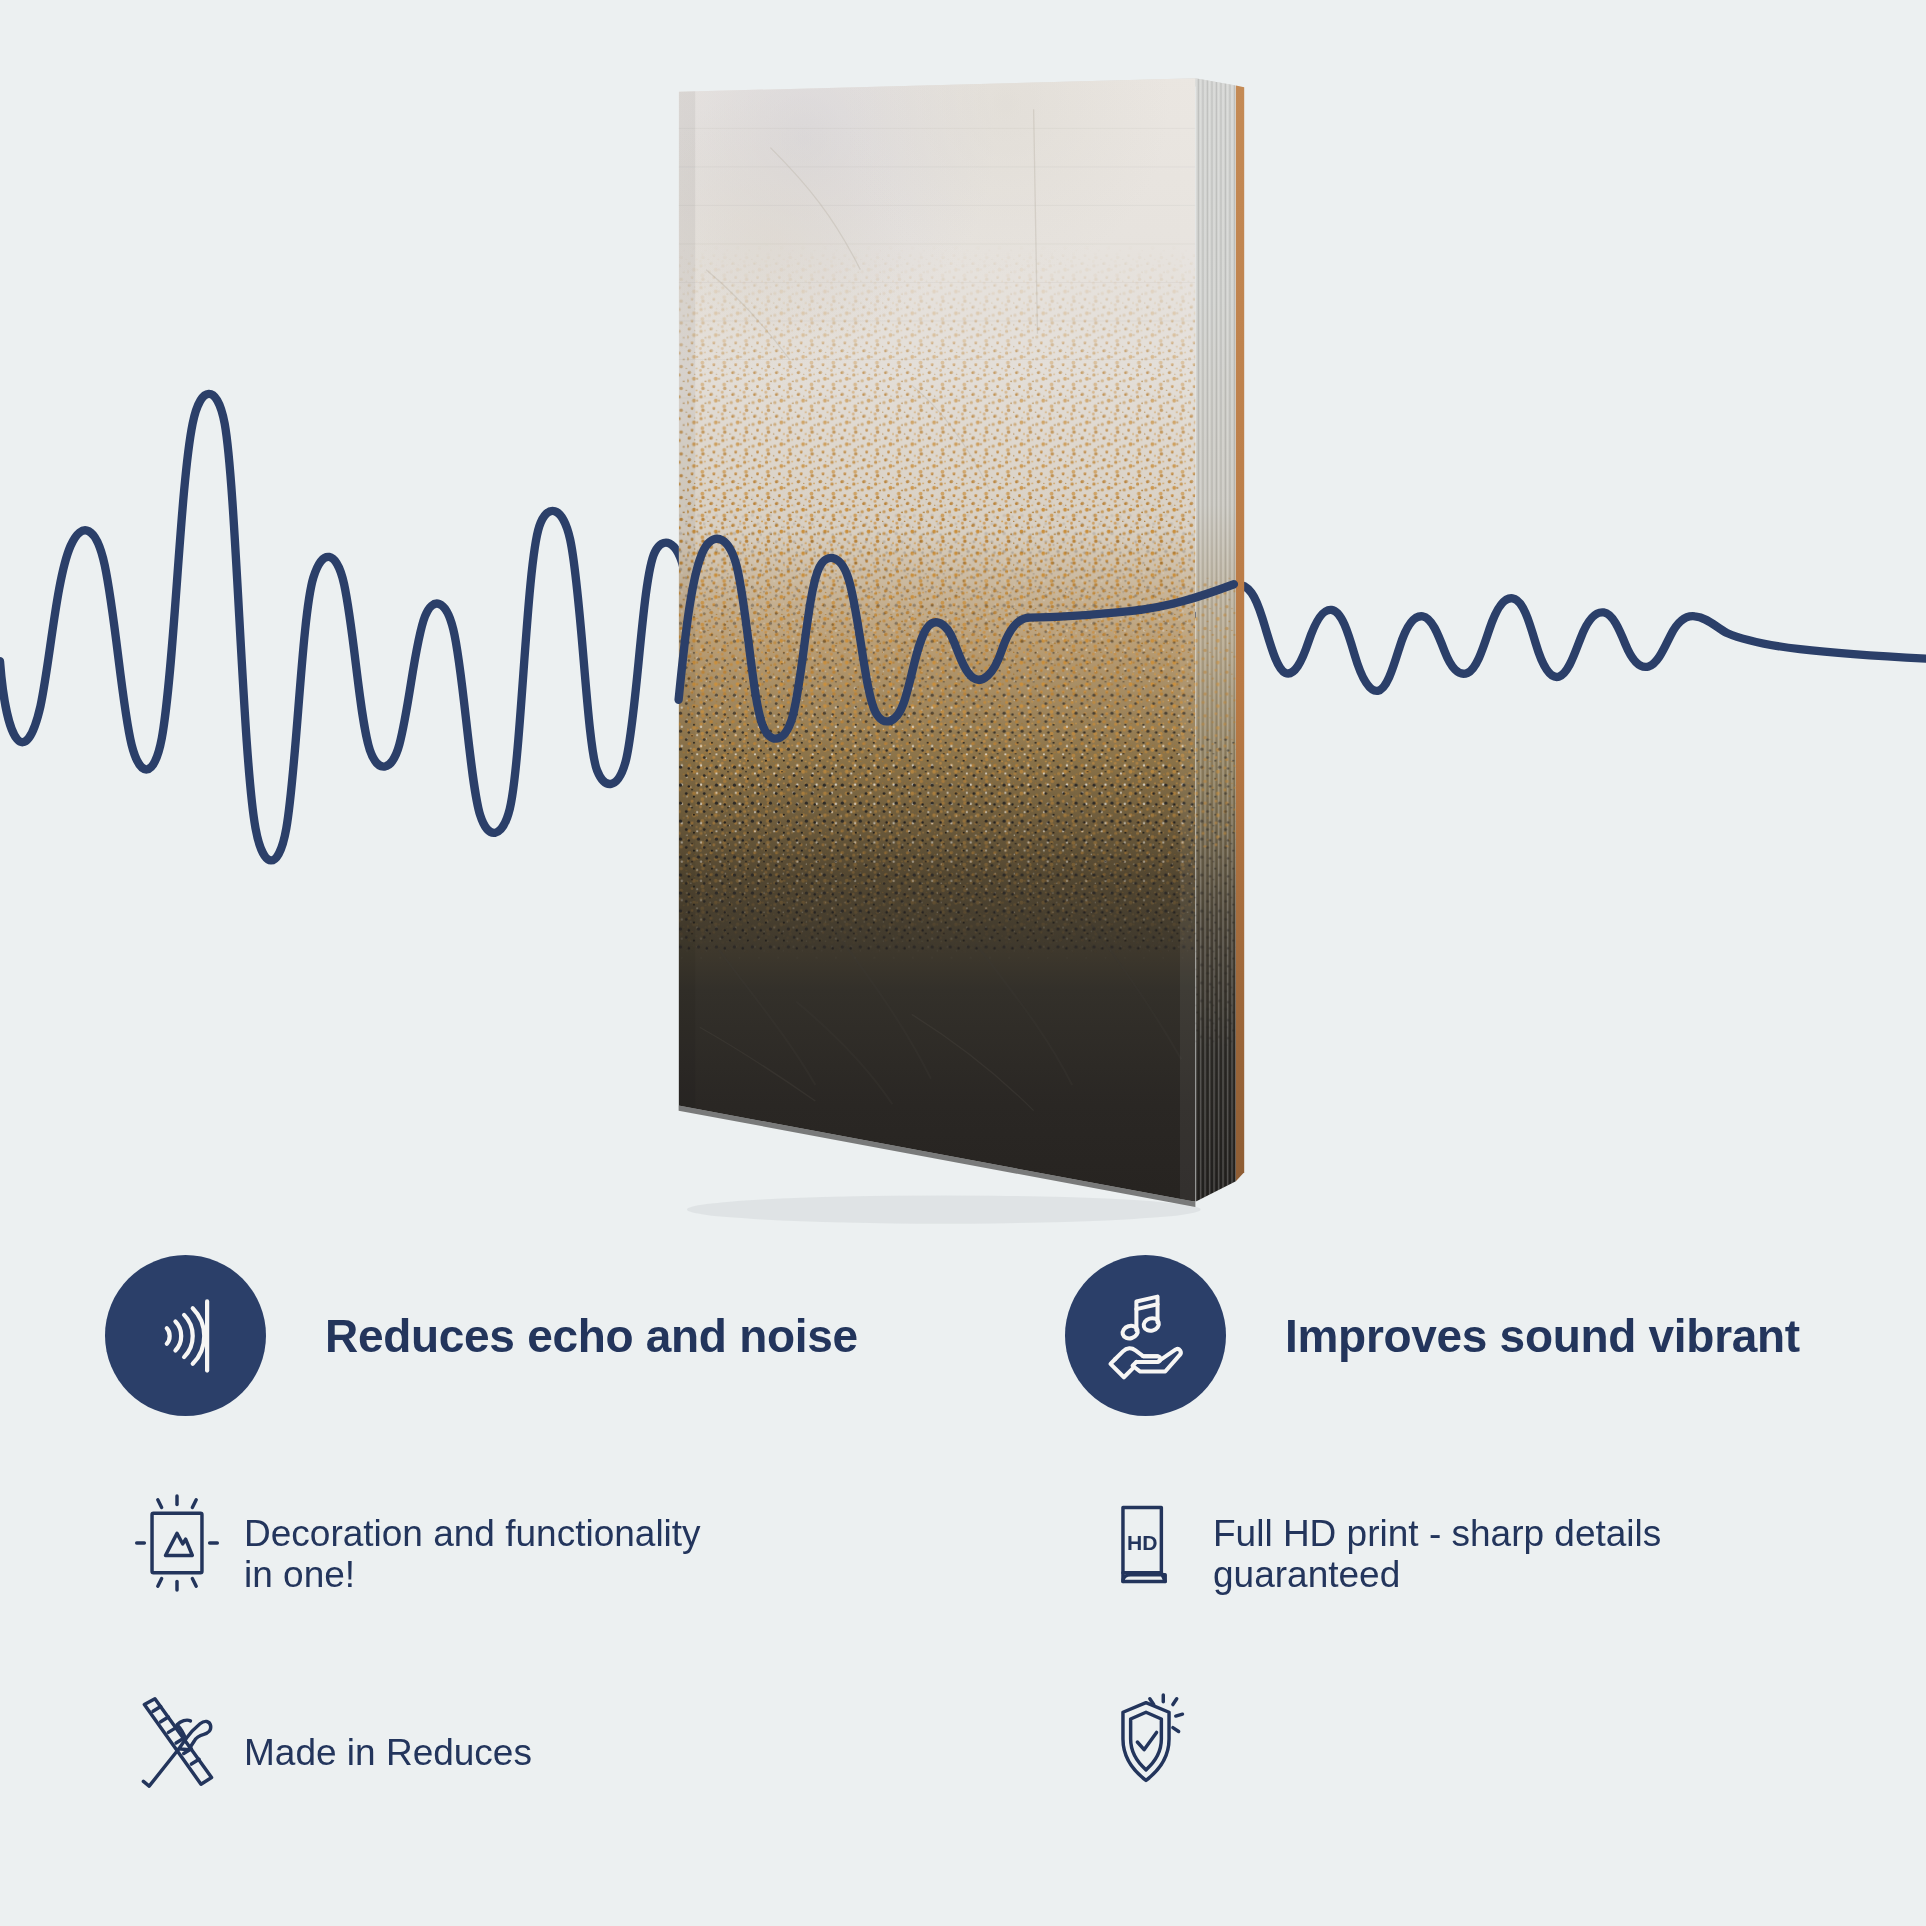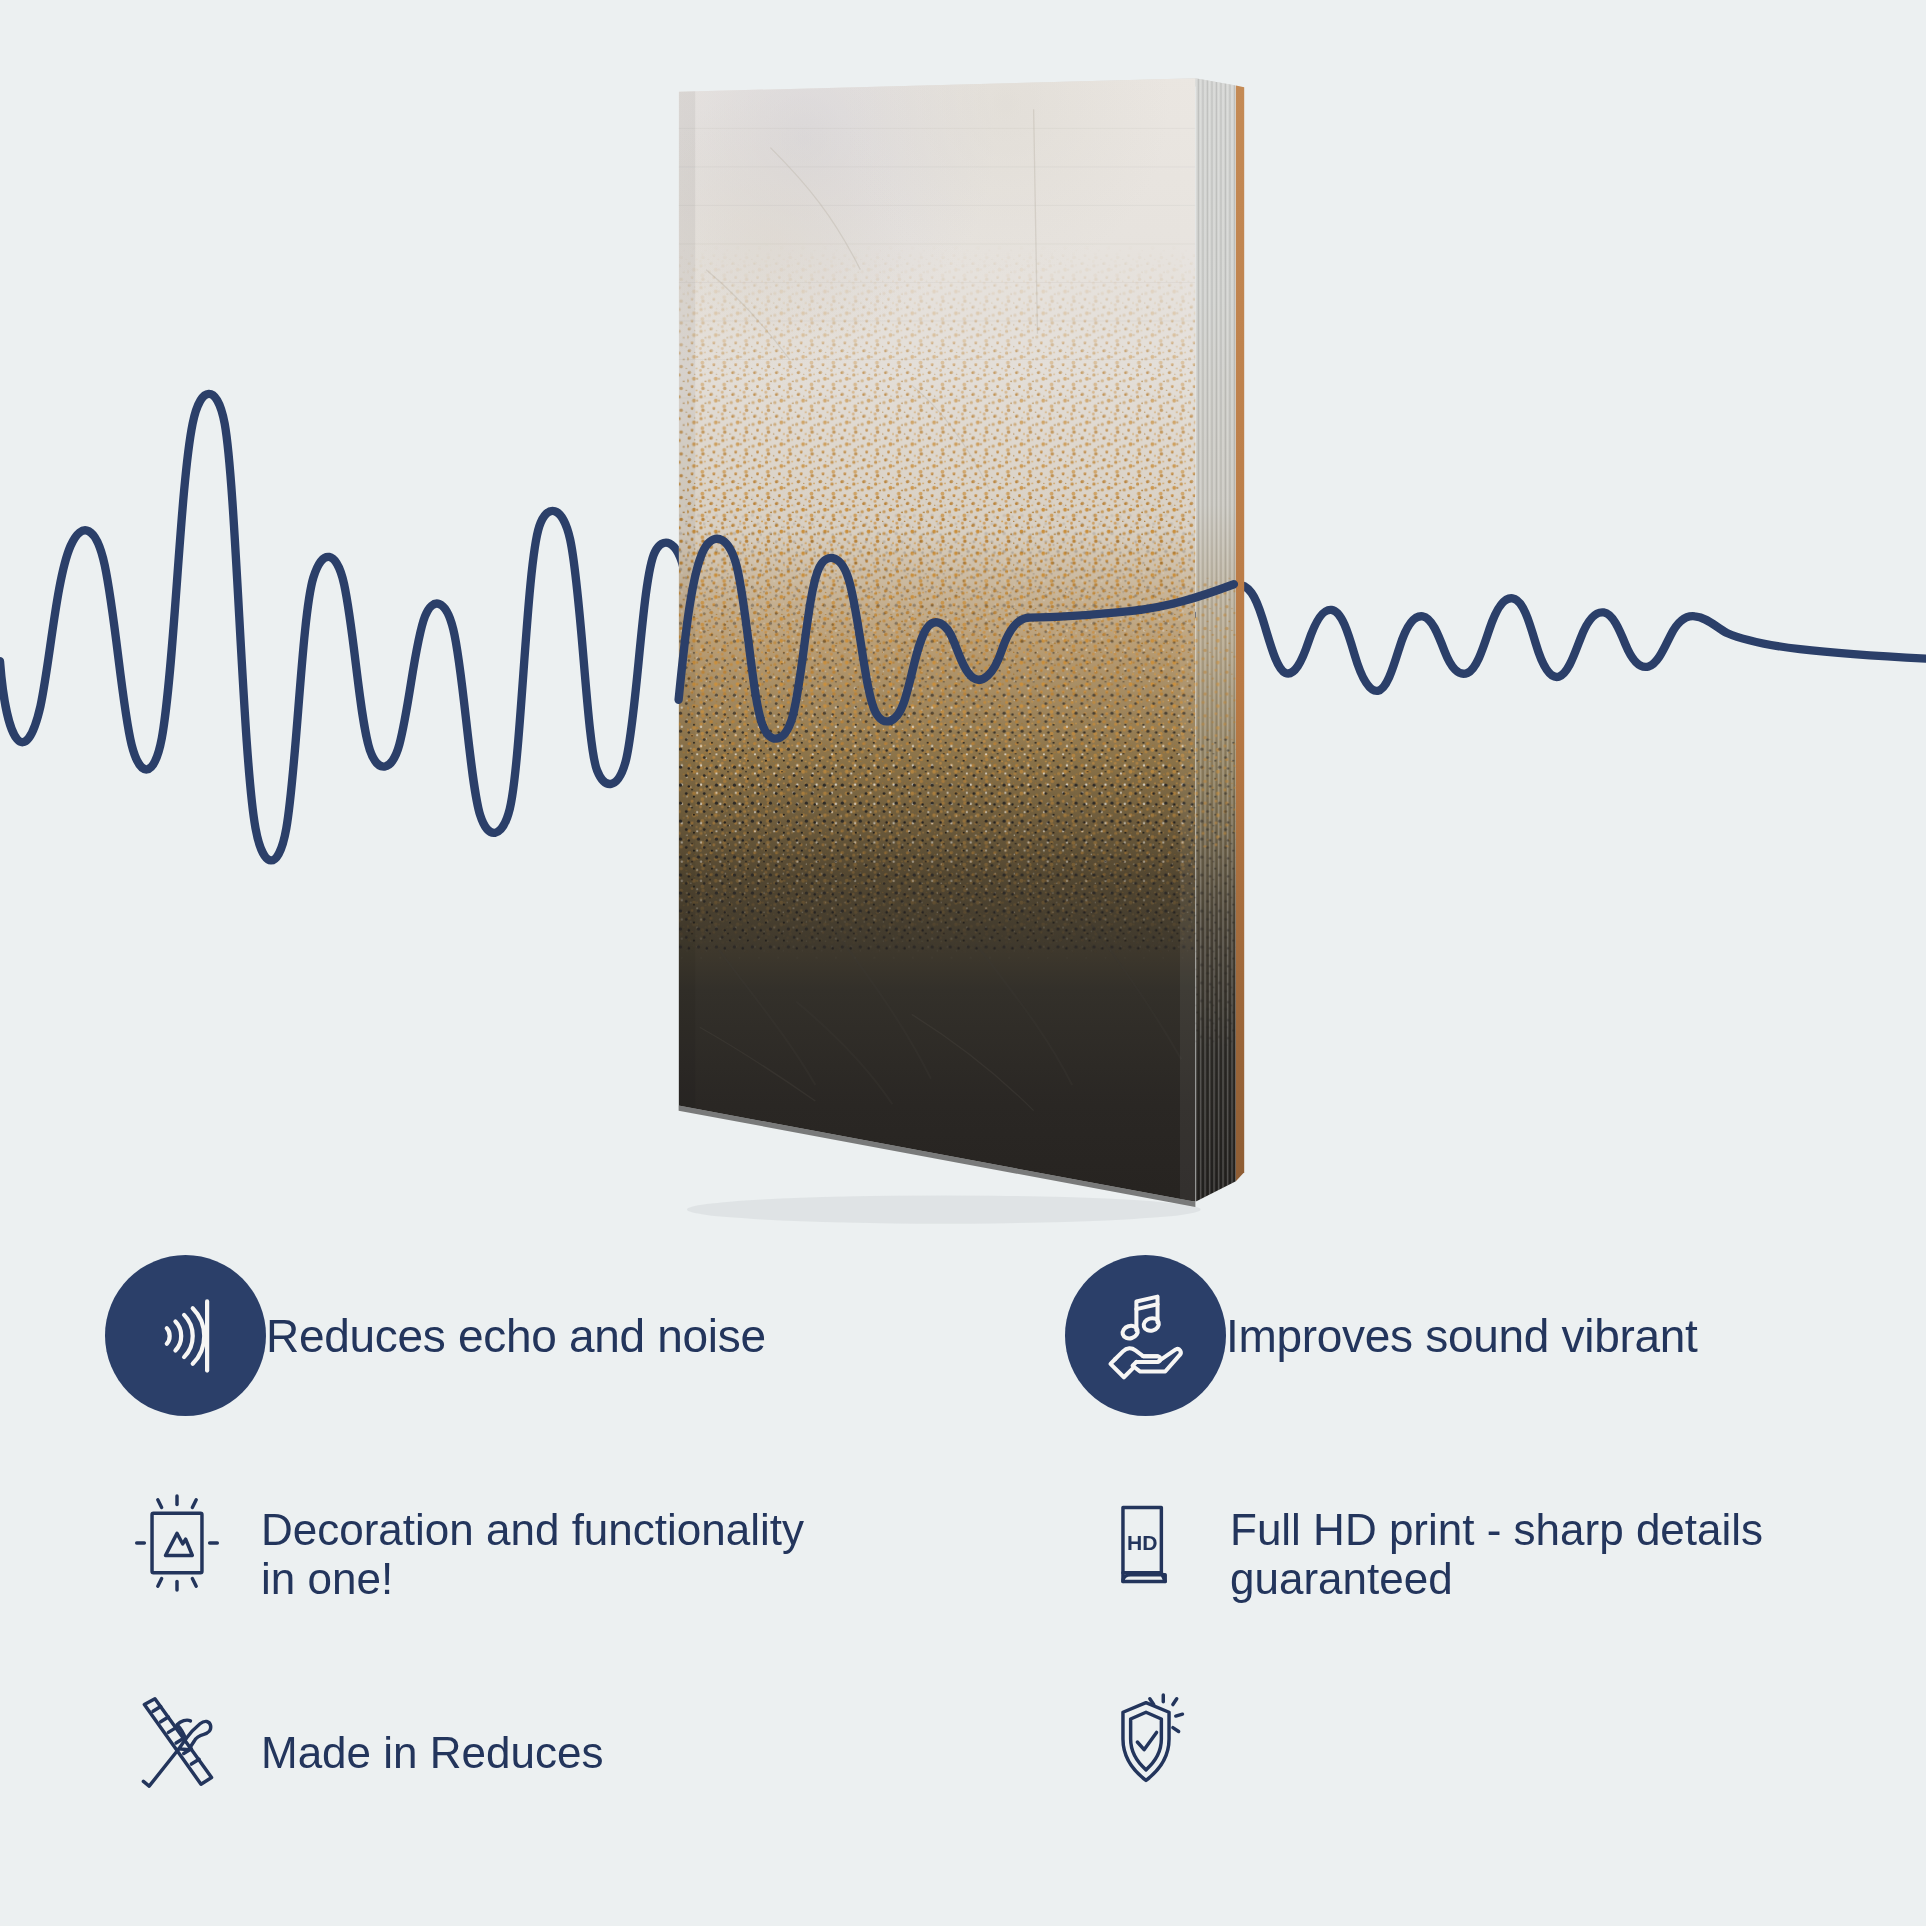--- a/index.html
+++ b/index.html
@@ -28,8 +28,9 @@
     flex:0 0 auto;
   }
   .badge .btitle{
+    margin-left:59px;
     font-size:46px;
-    font-weight:normal;
+    font-weight:bold;
     color:#23355c;
     letter-spacing:-0.3px;
     white-space:nowrap;

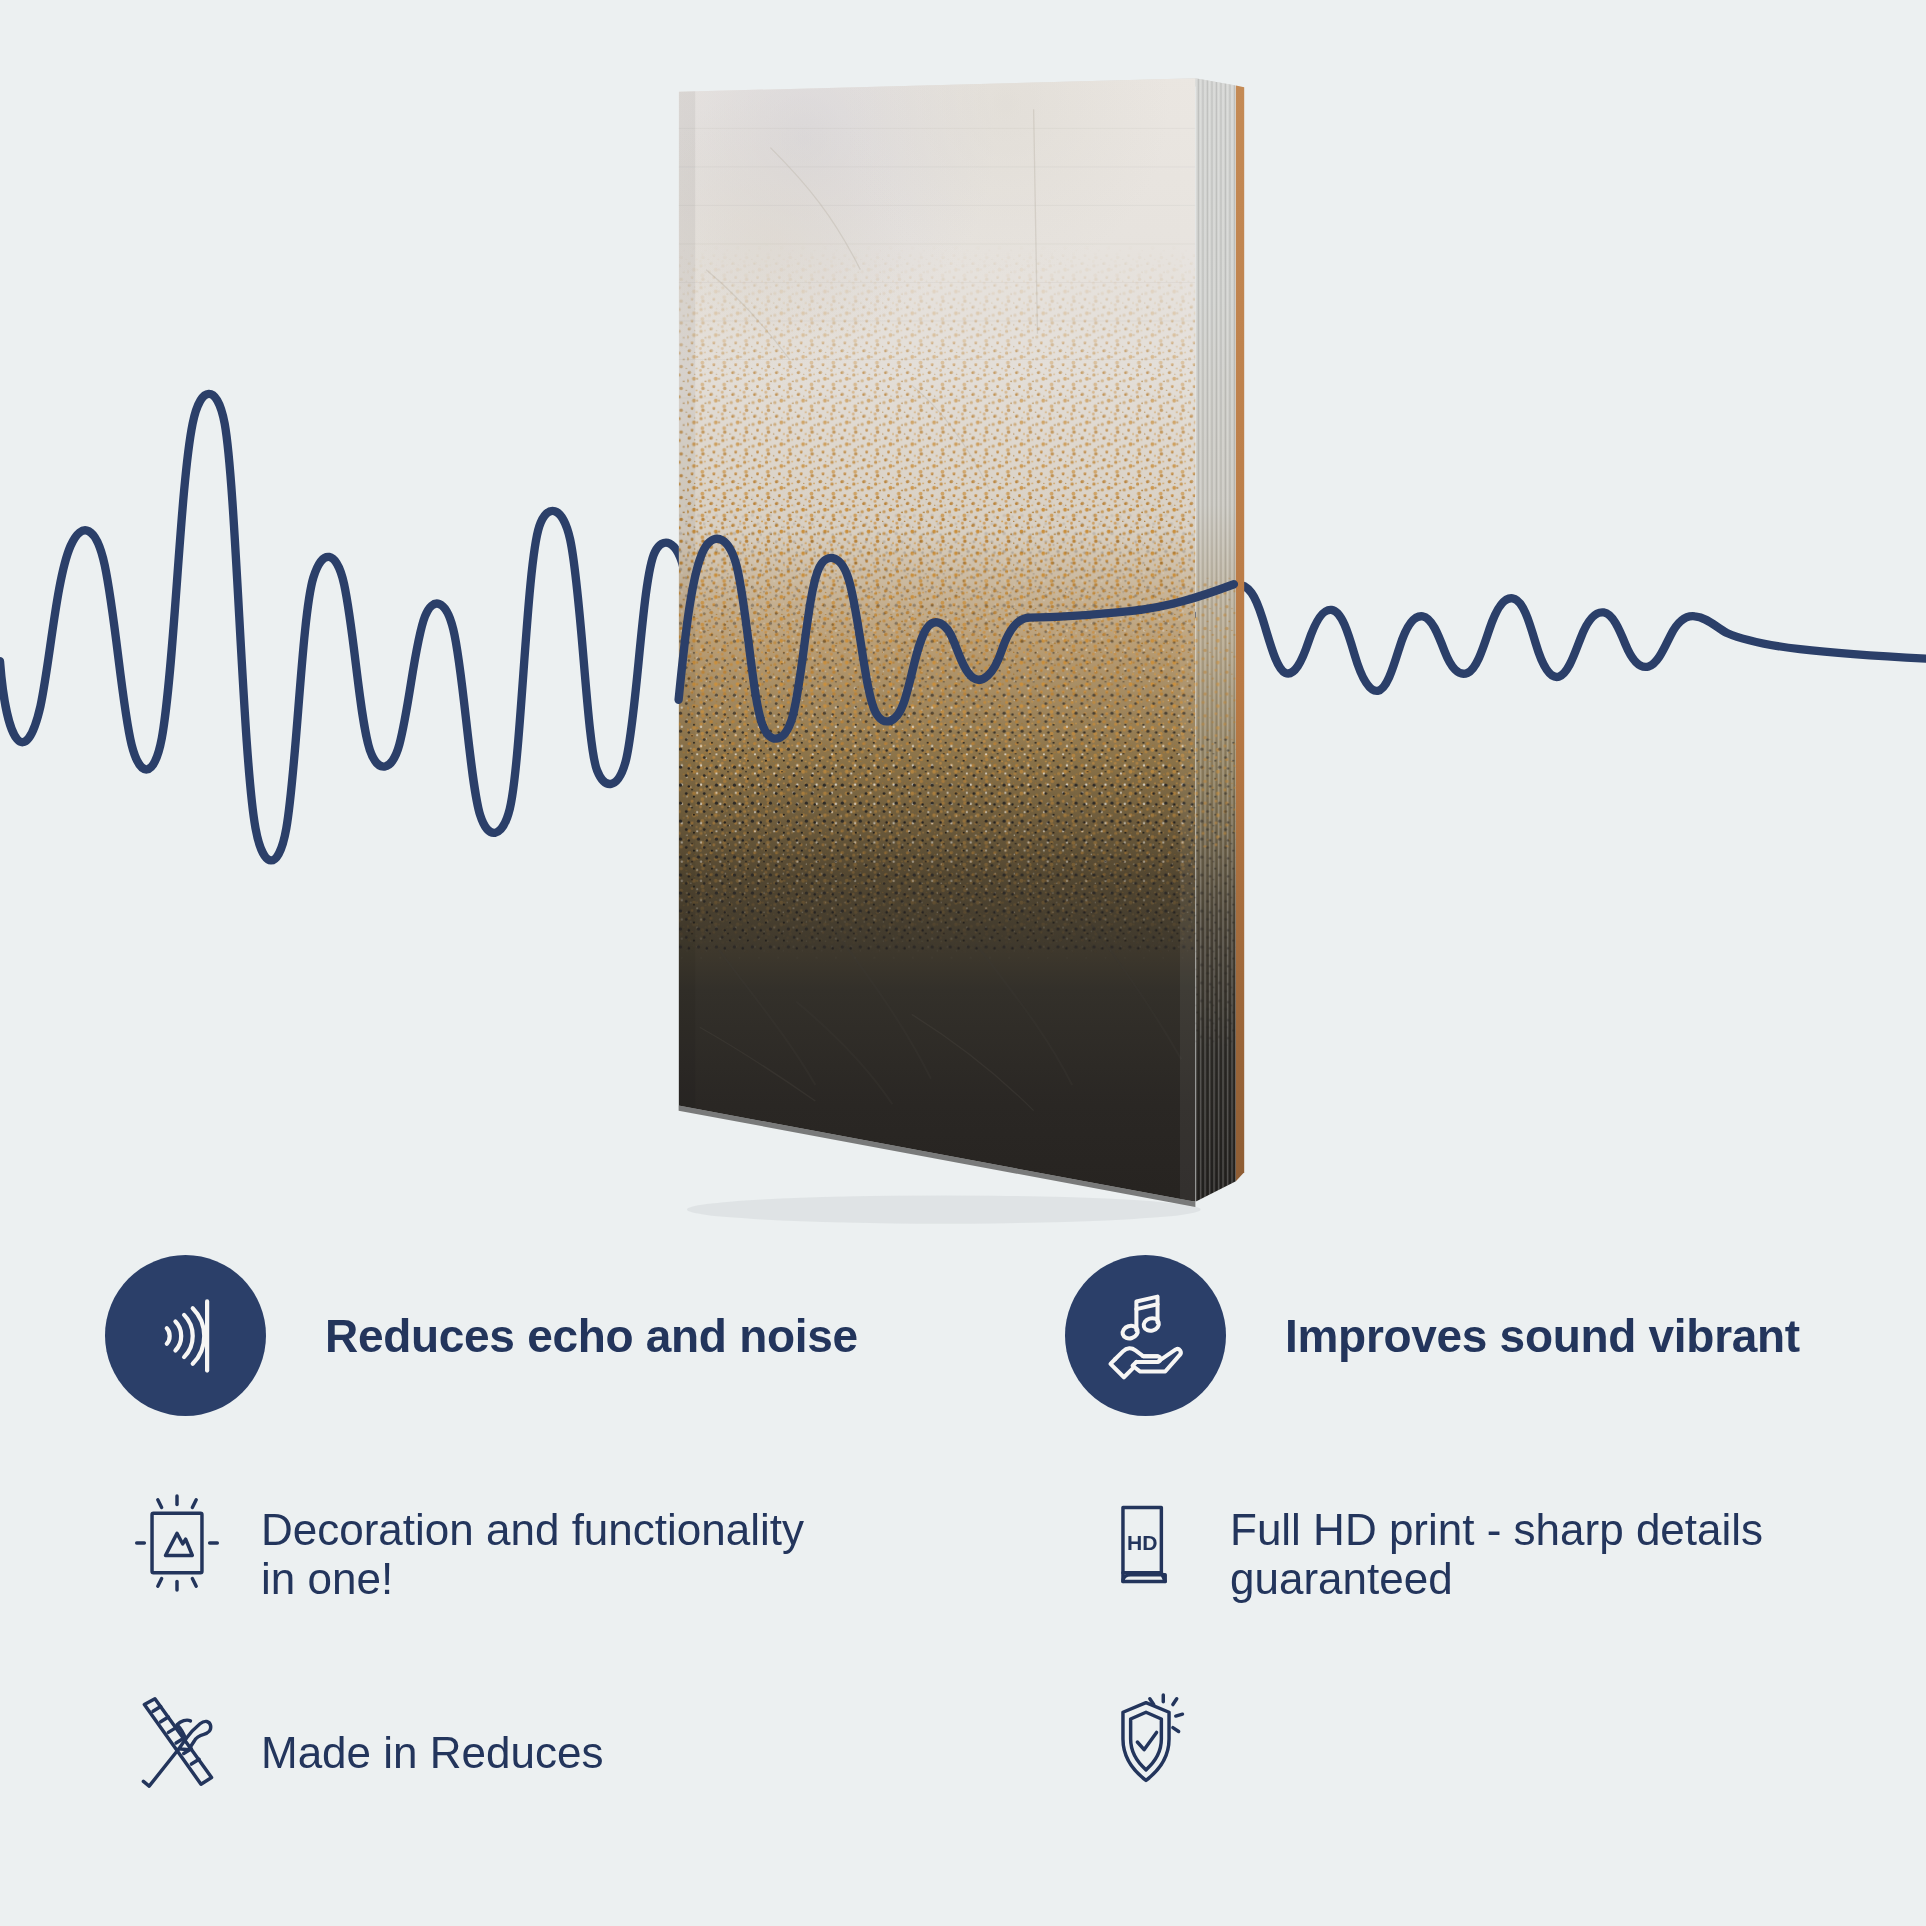--- a/index.html
+++ b/index.html
@@ -44,10 +44,10 @@
   .frow{position:absolute;display:flex;align-items:center;}
   .frow .ico{width:122px;height:128px;flex:0 0 auto;display:flex;align-items:flex-start;justify-content:center;}
   .frow .rtext{
-    font-size:44px;
+    font-size:37px;
     color:#23355c;
     line-height:1.12;
-    margin-left:23px;
+    margin-left:6px;
     white-space:pre-line;
   }
   #row-1{left:116px;top:0px;}

